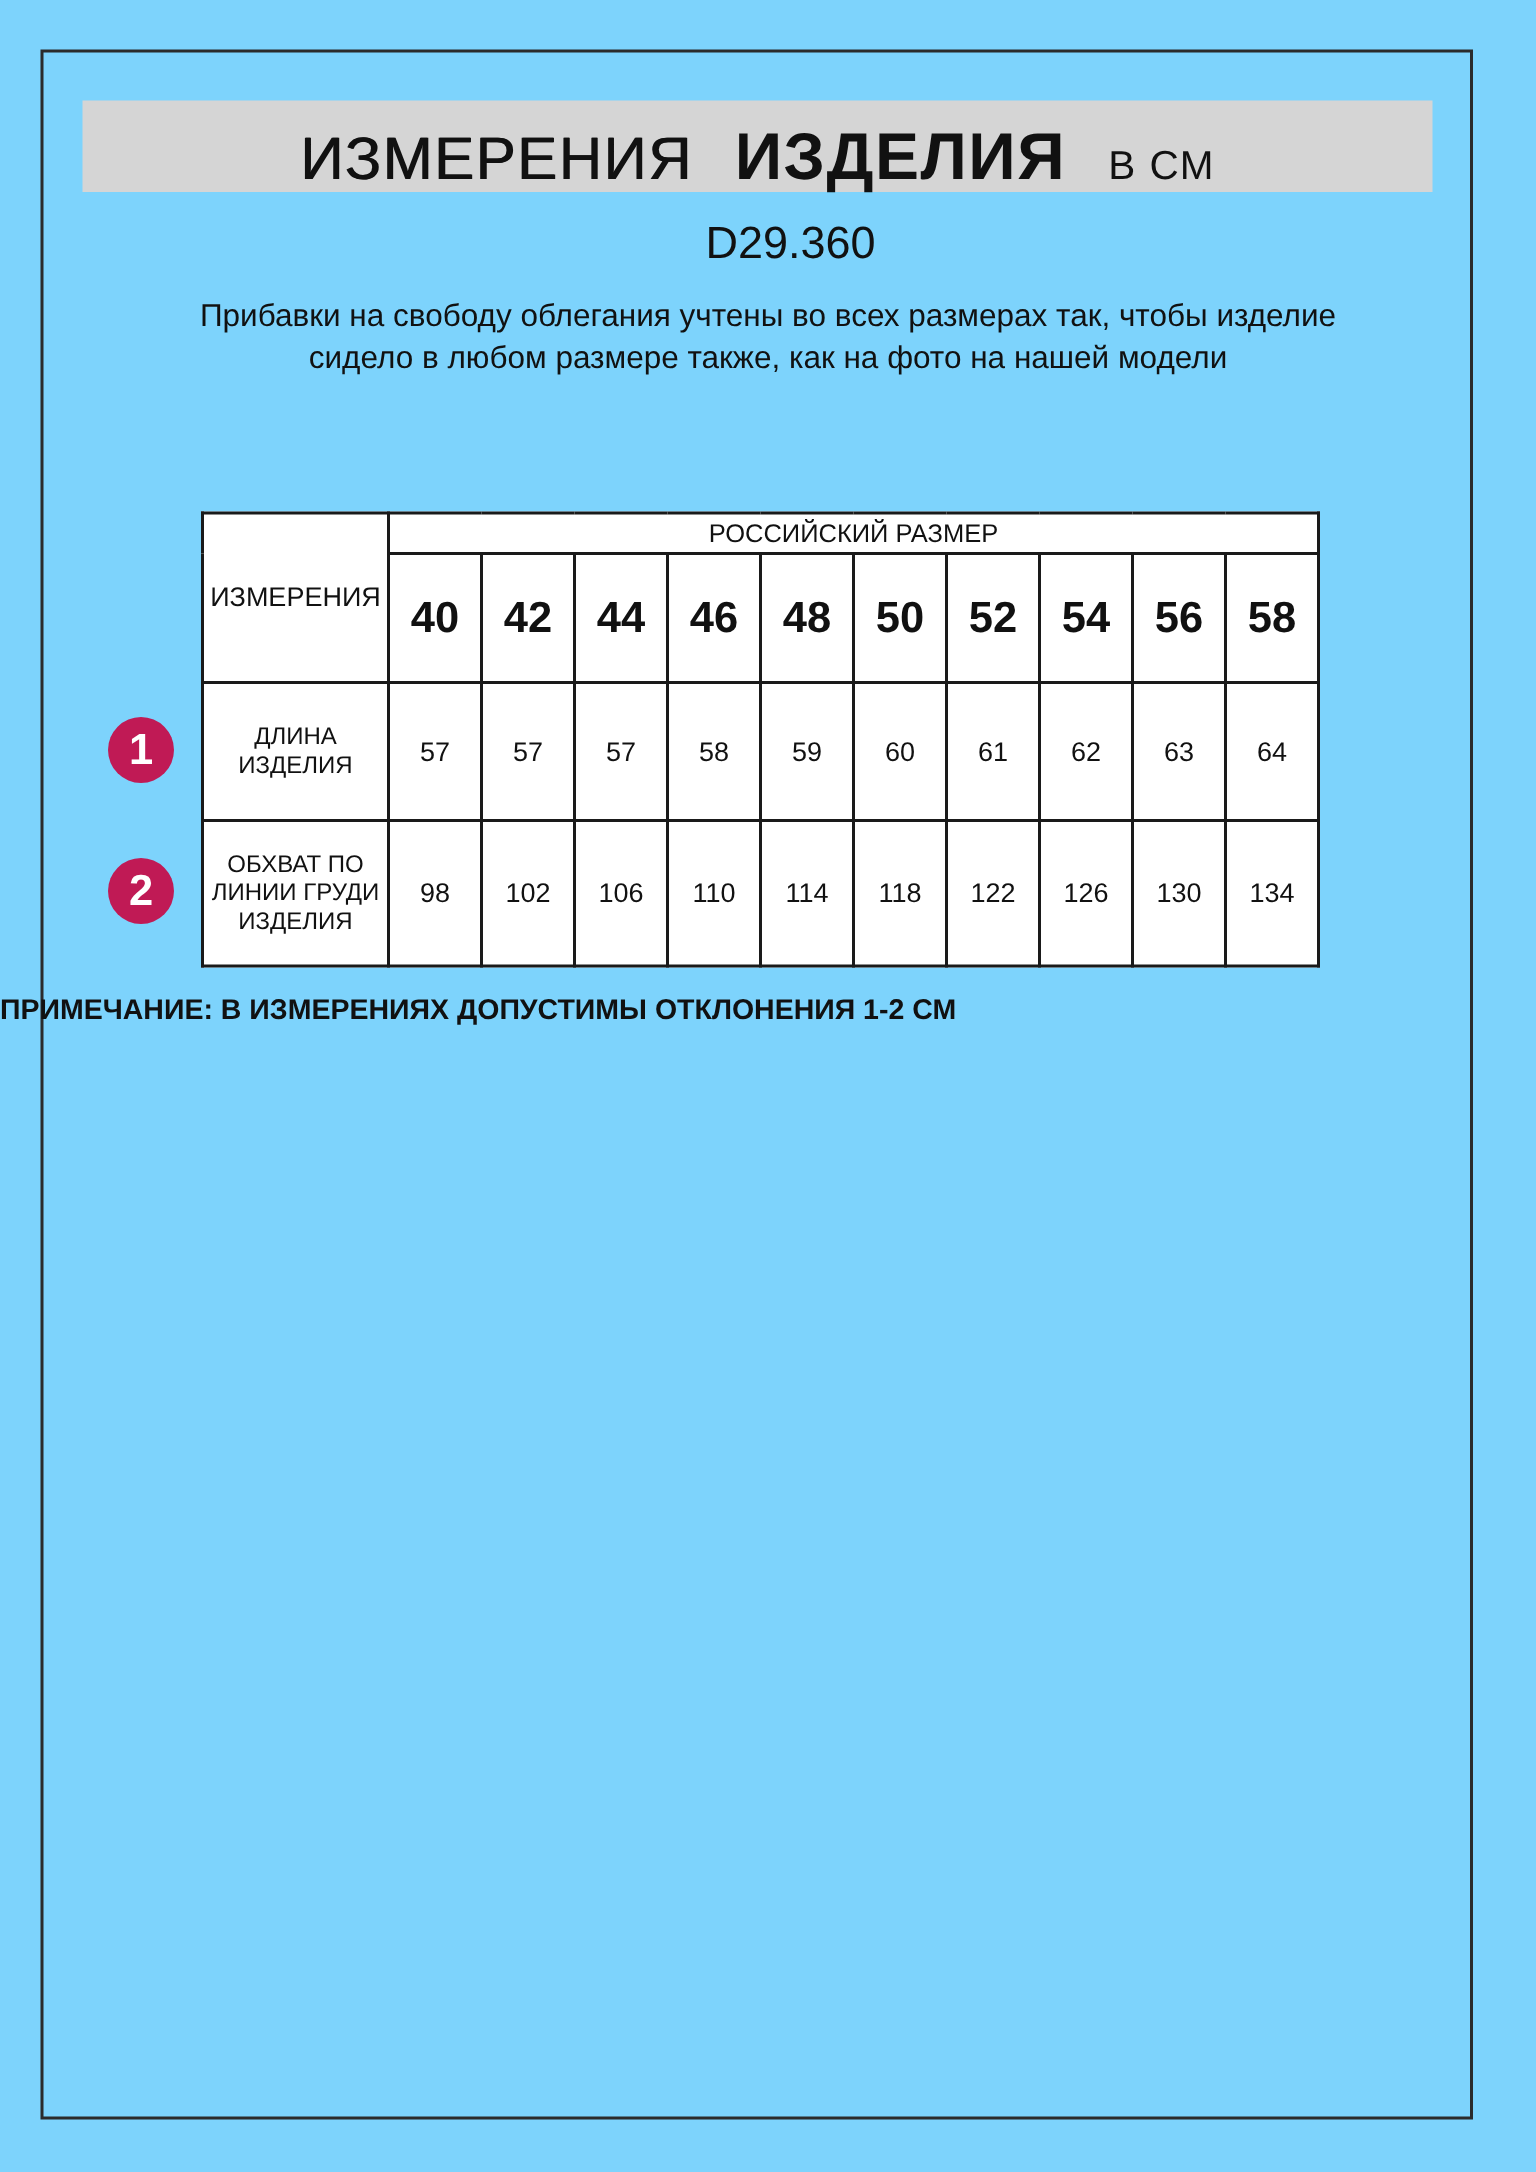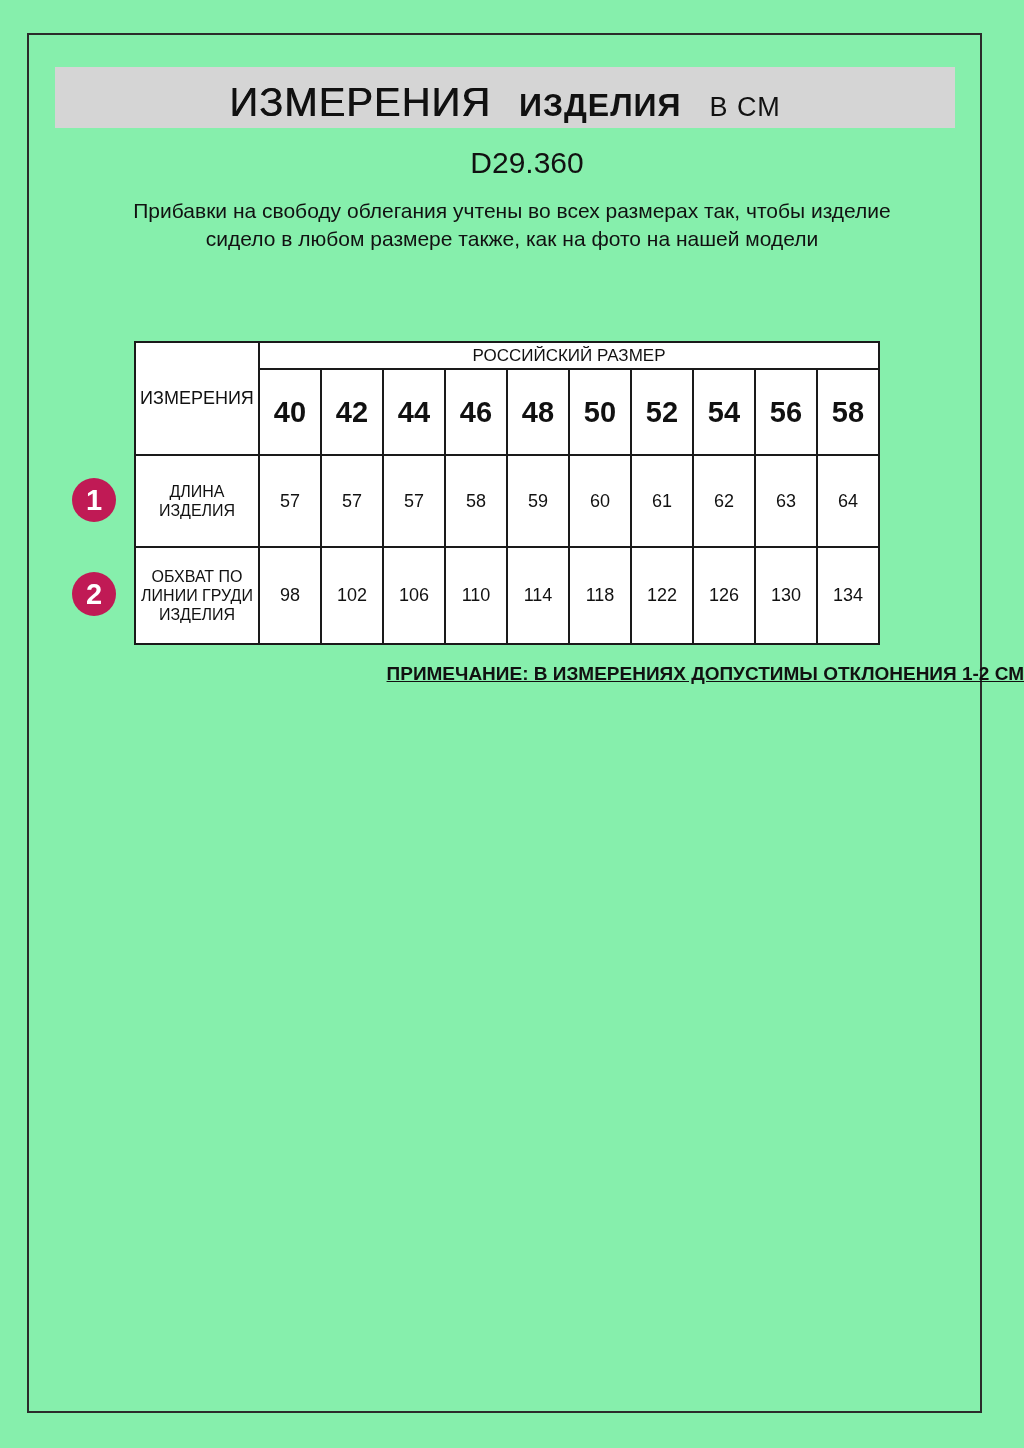--- a/index.html
+++ b/index.html
@@ -13,7 +13,7 @@
     position: relative;
     width: 1024px;
     height: 1448px;
-    background: #86efac;
+    background: #7dd3fc;
     overflow: hidden;
   }
   .page-border {

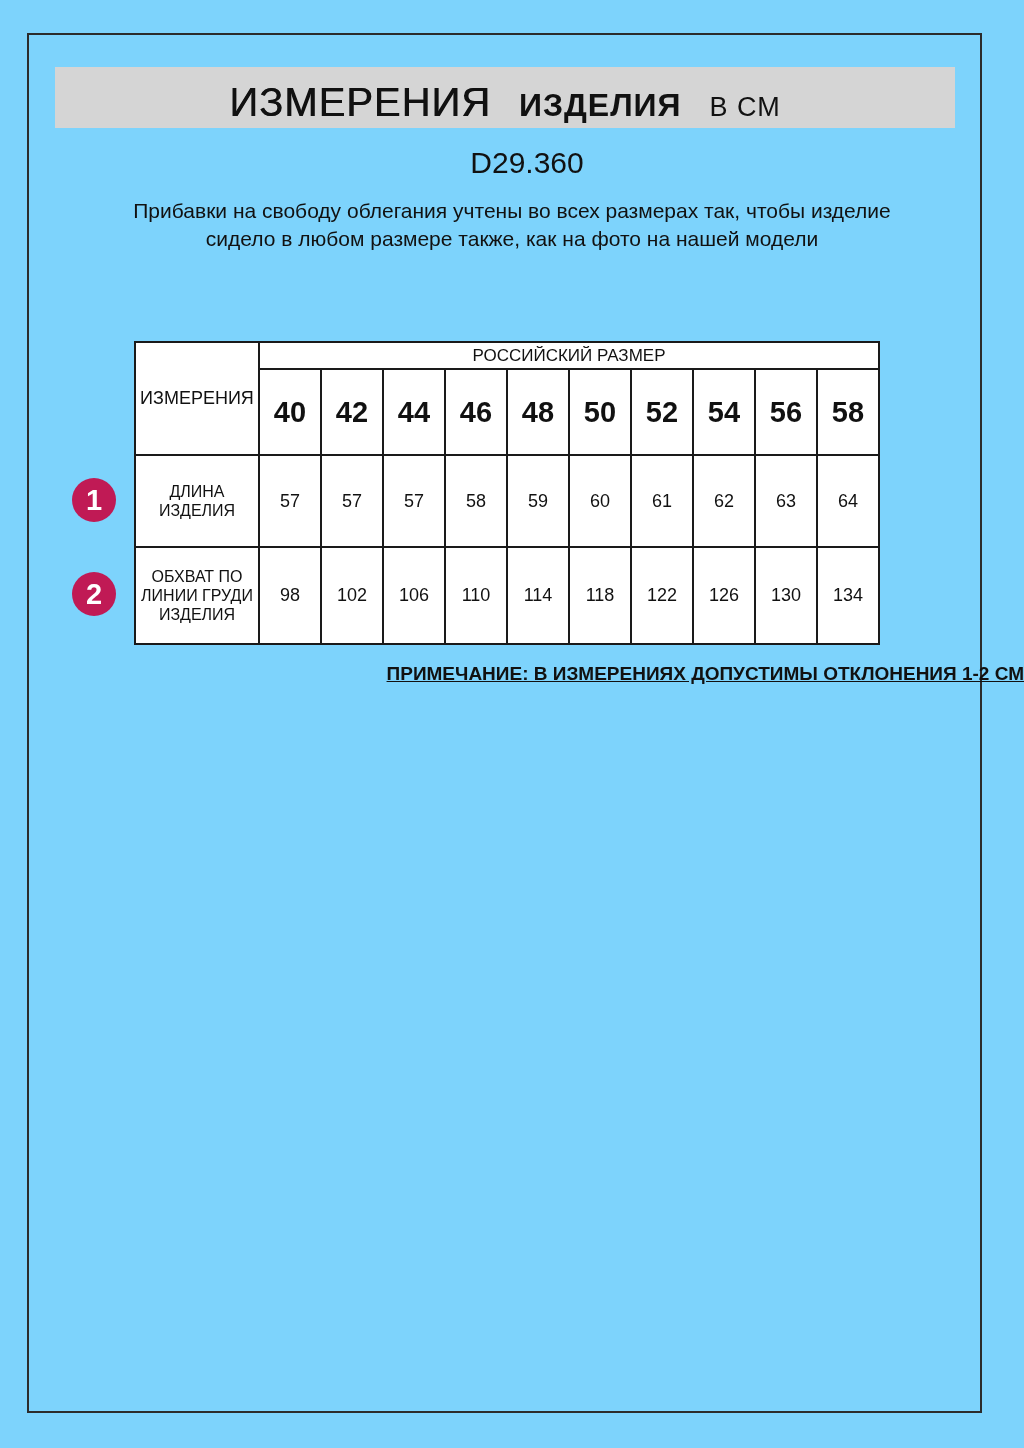--- a/index.html
+++ b/index.html
@@ -48,7 +48,7 @@
     white-space: nowrap;
   }
   .title-word-2 {
-    font-size: 32px;
+    font-size: 44px;
     font-weight: 700;
     letter-spacing: 1px;
     white-space: nowrap;

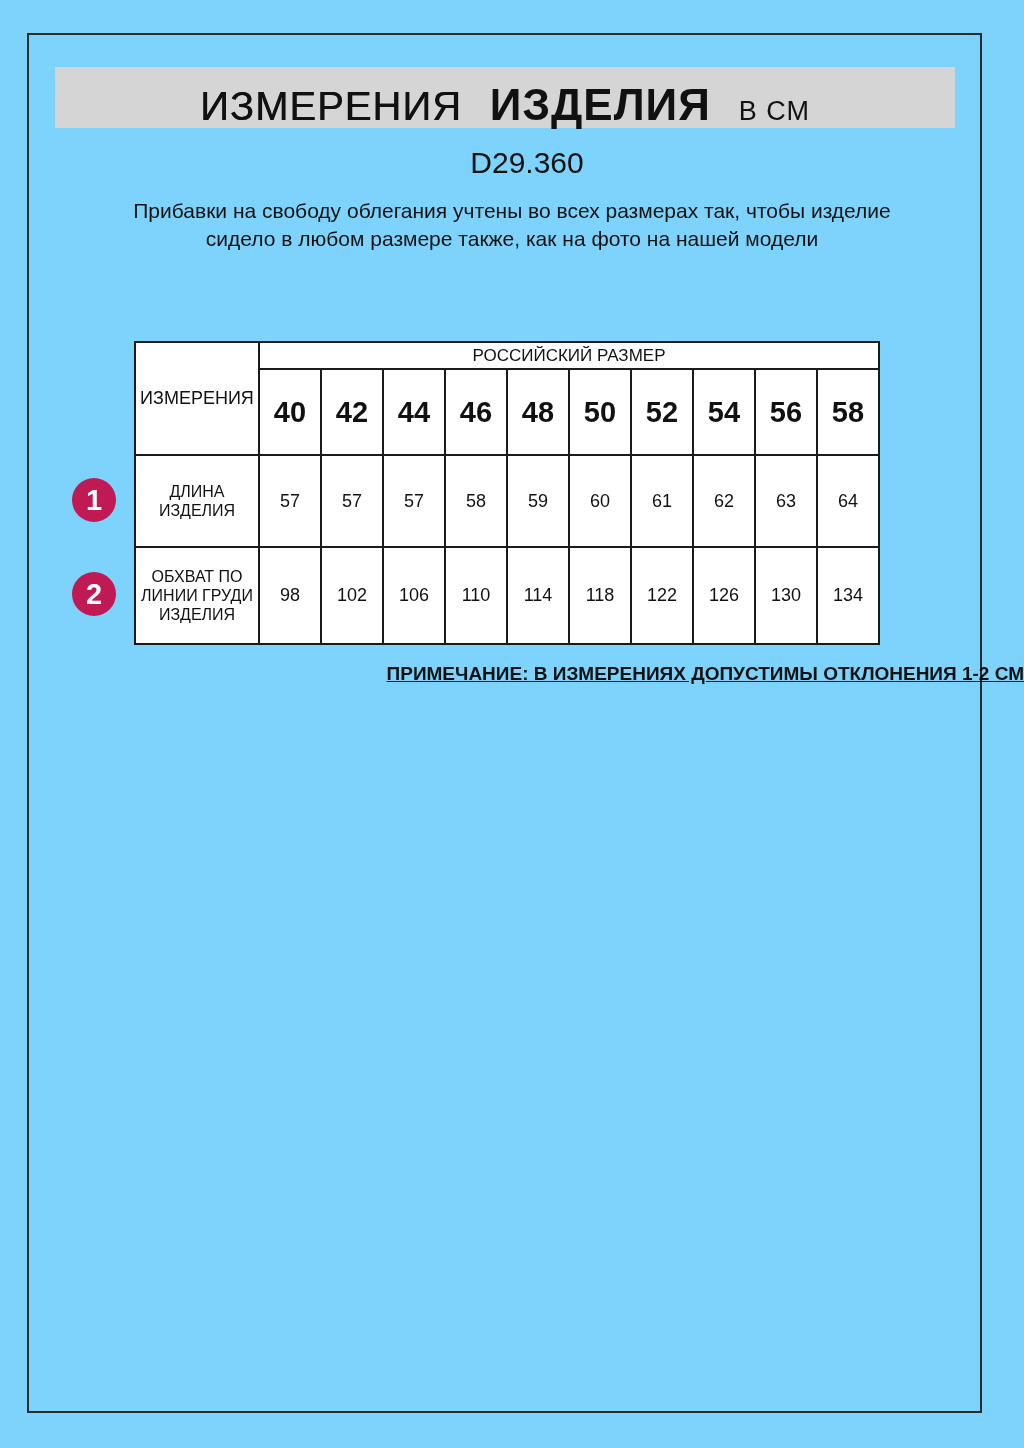--- a/index.html
+++ b/index.html
@@ -144,10 +144,9 @@
     left: 0;
     top: 663px;
     width: 100%;
-    text-align: right;
+    text-align: left;
     font-size: 19px;
     font-weight: 700;
-    text-decoration: underline;
   }
 </style>
 </head>

